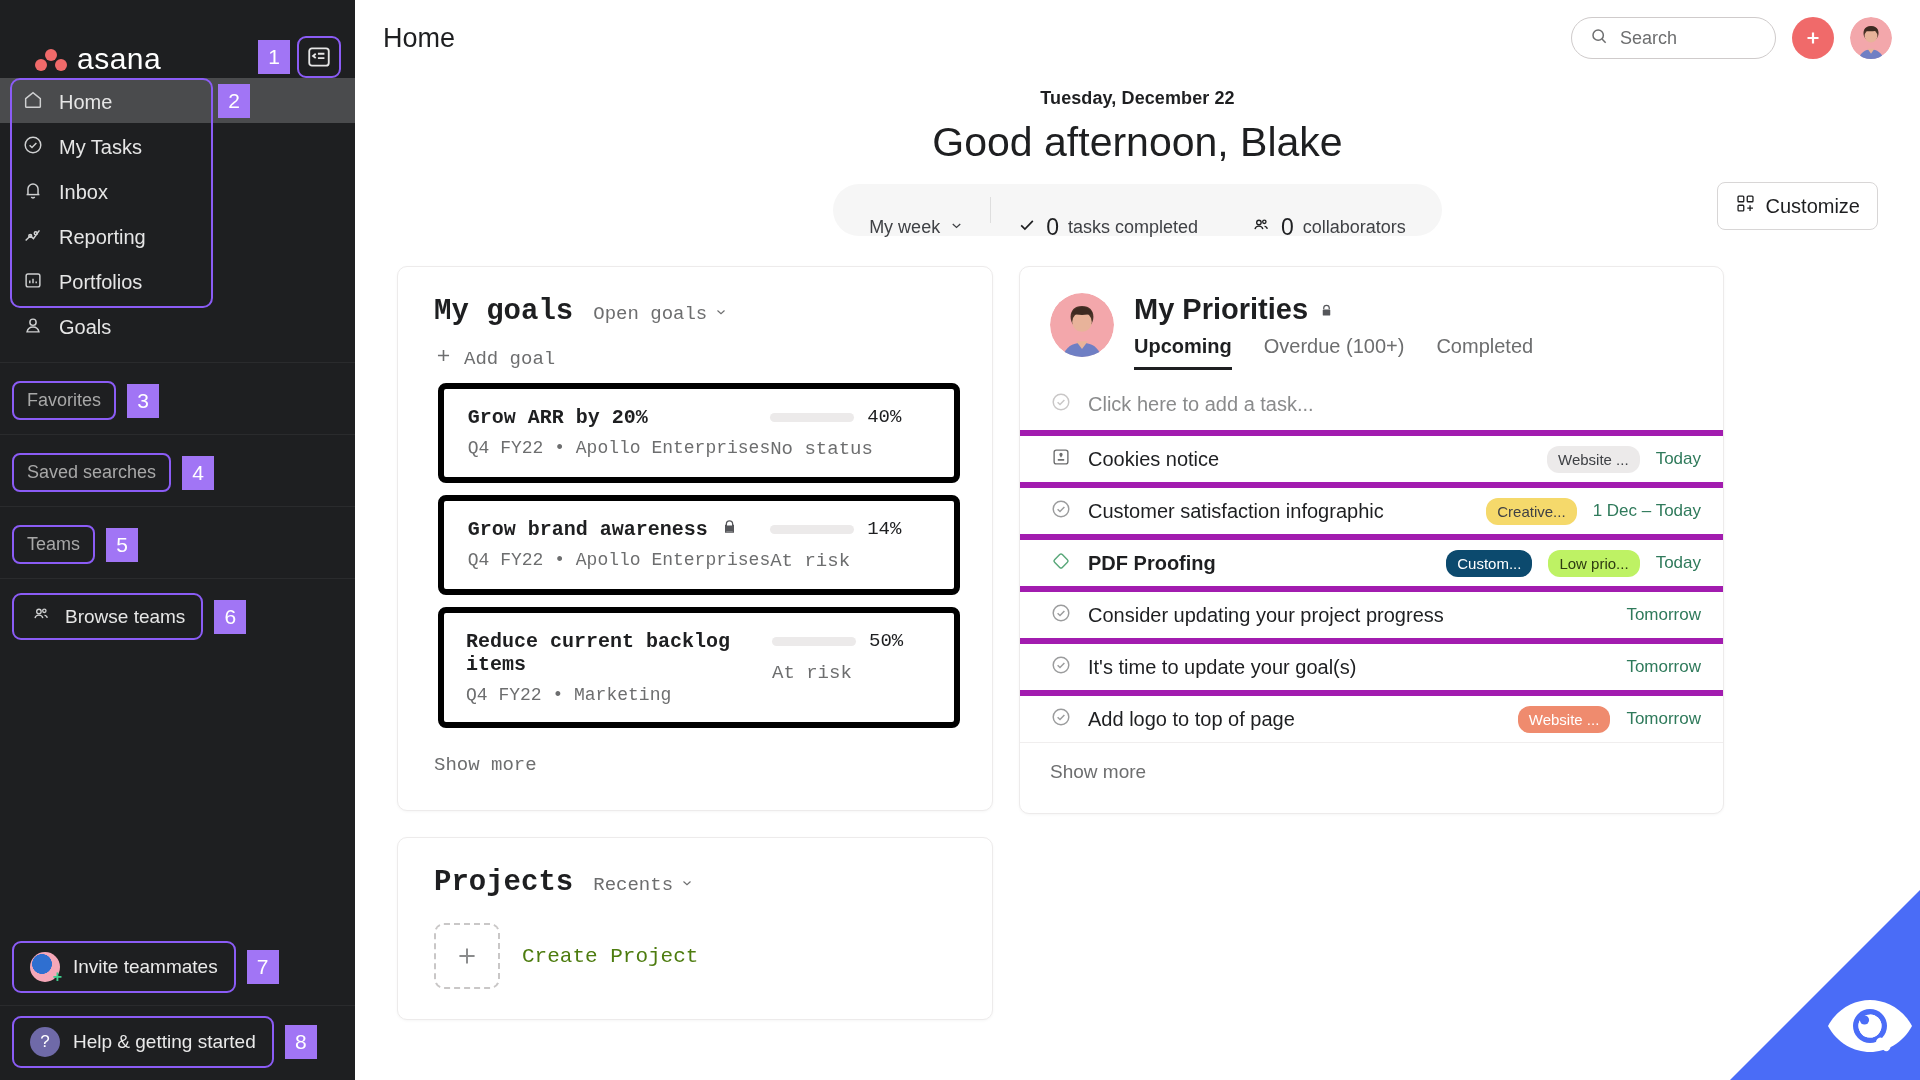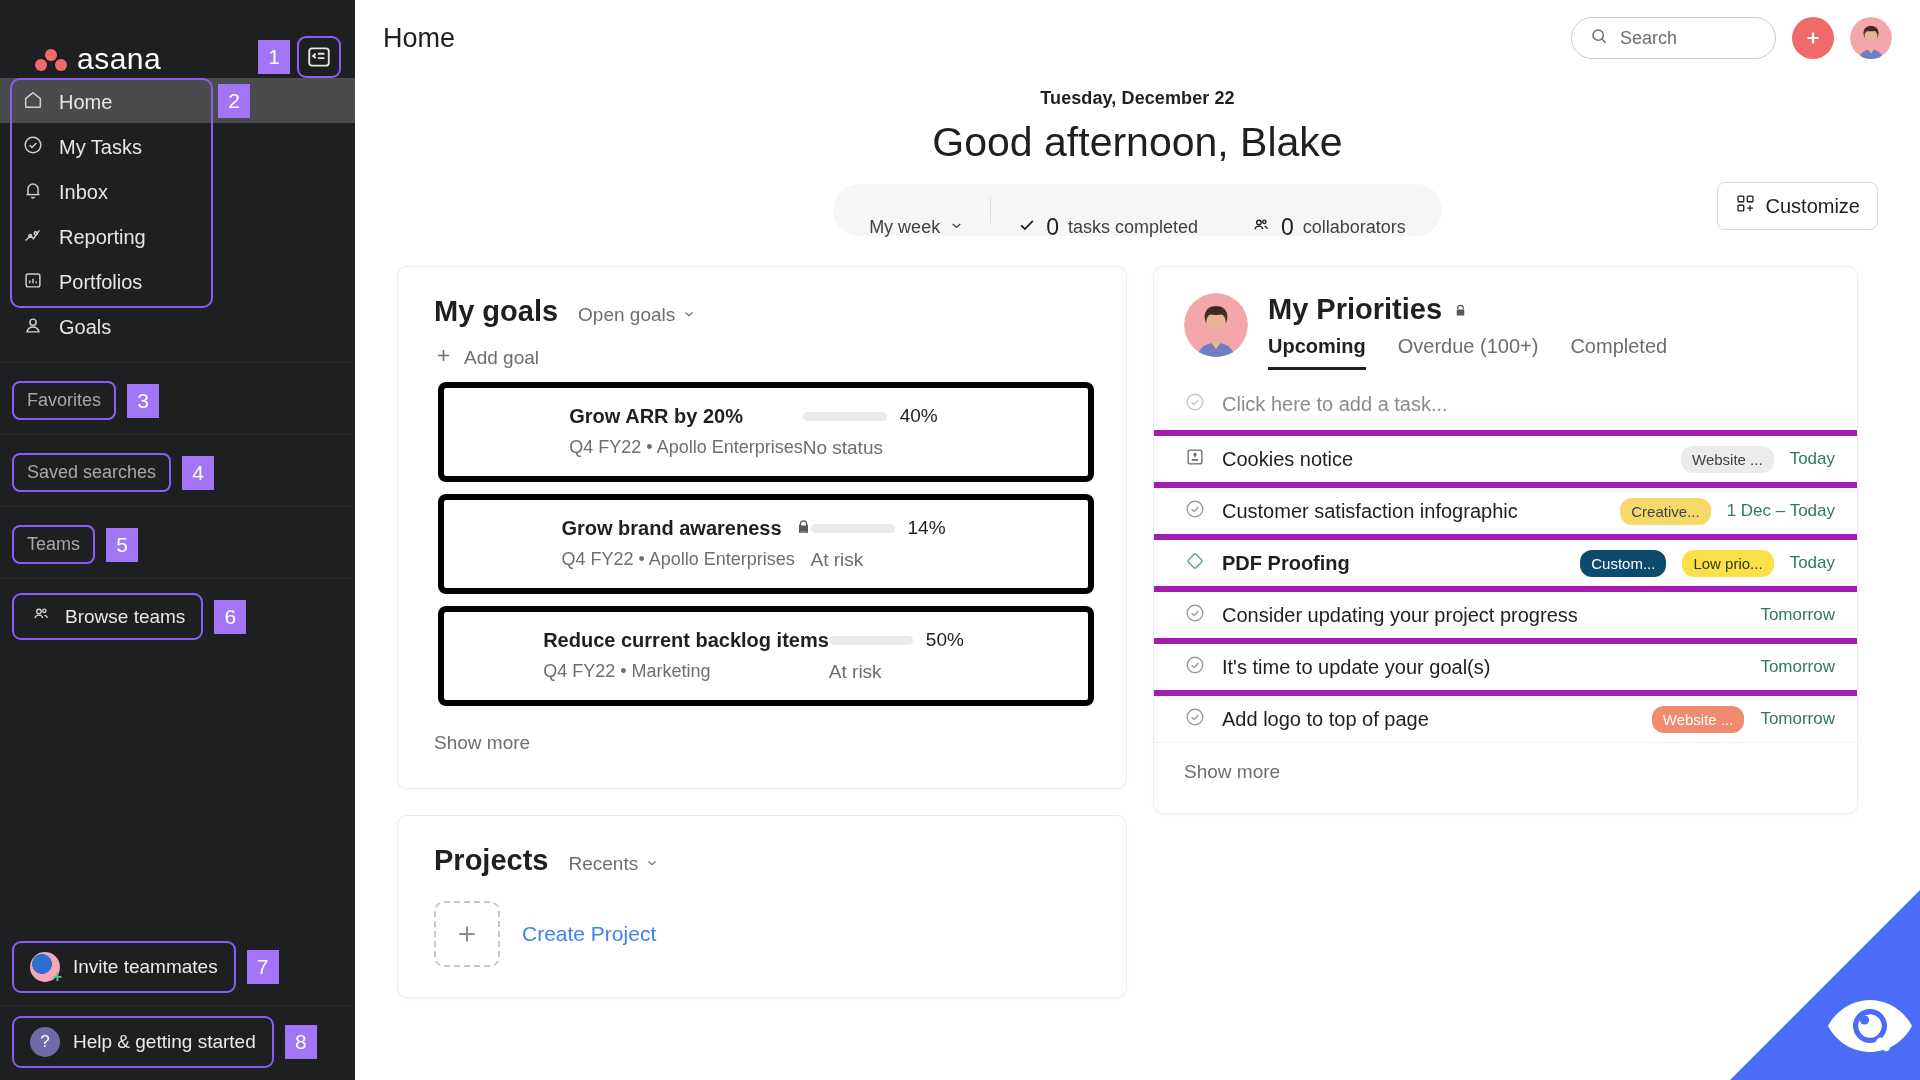--- a/index.html
+++ b/index.html
@@ -133,7 +133,7 @@
   
   .cards { display: flex; gap: 26px; padding: 30px 42px 0 42px; align-items: flex-start; }
   .col { display: flex; flex-direction: column; gap: 26px; }
-  .col-left { width: 730px; }
+  .col-left { width: 596px; font-family: Liberation Mono, monospace; }
   .col-right { width: 705px; }
   .card {
     background: #fff; border: 1px solid #edebeb; border-radius: 10px;

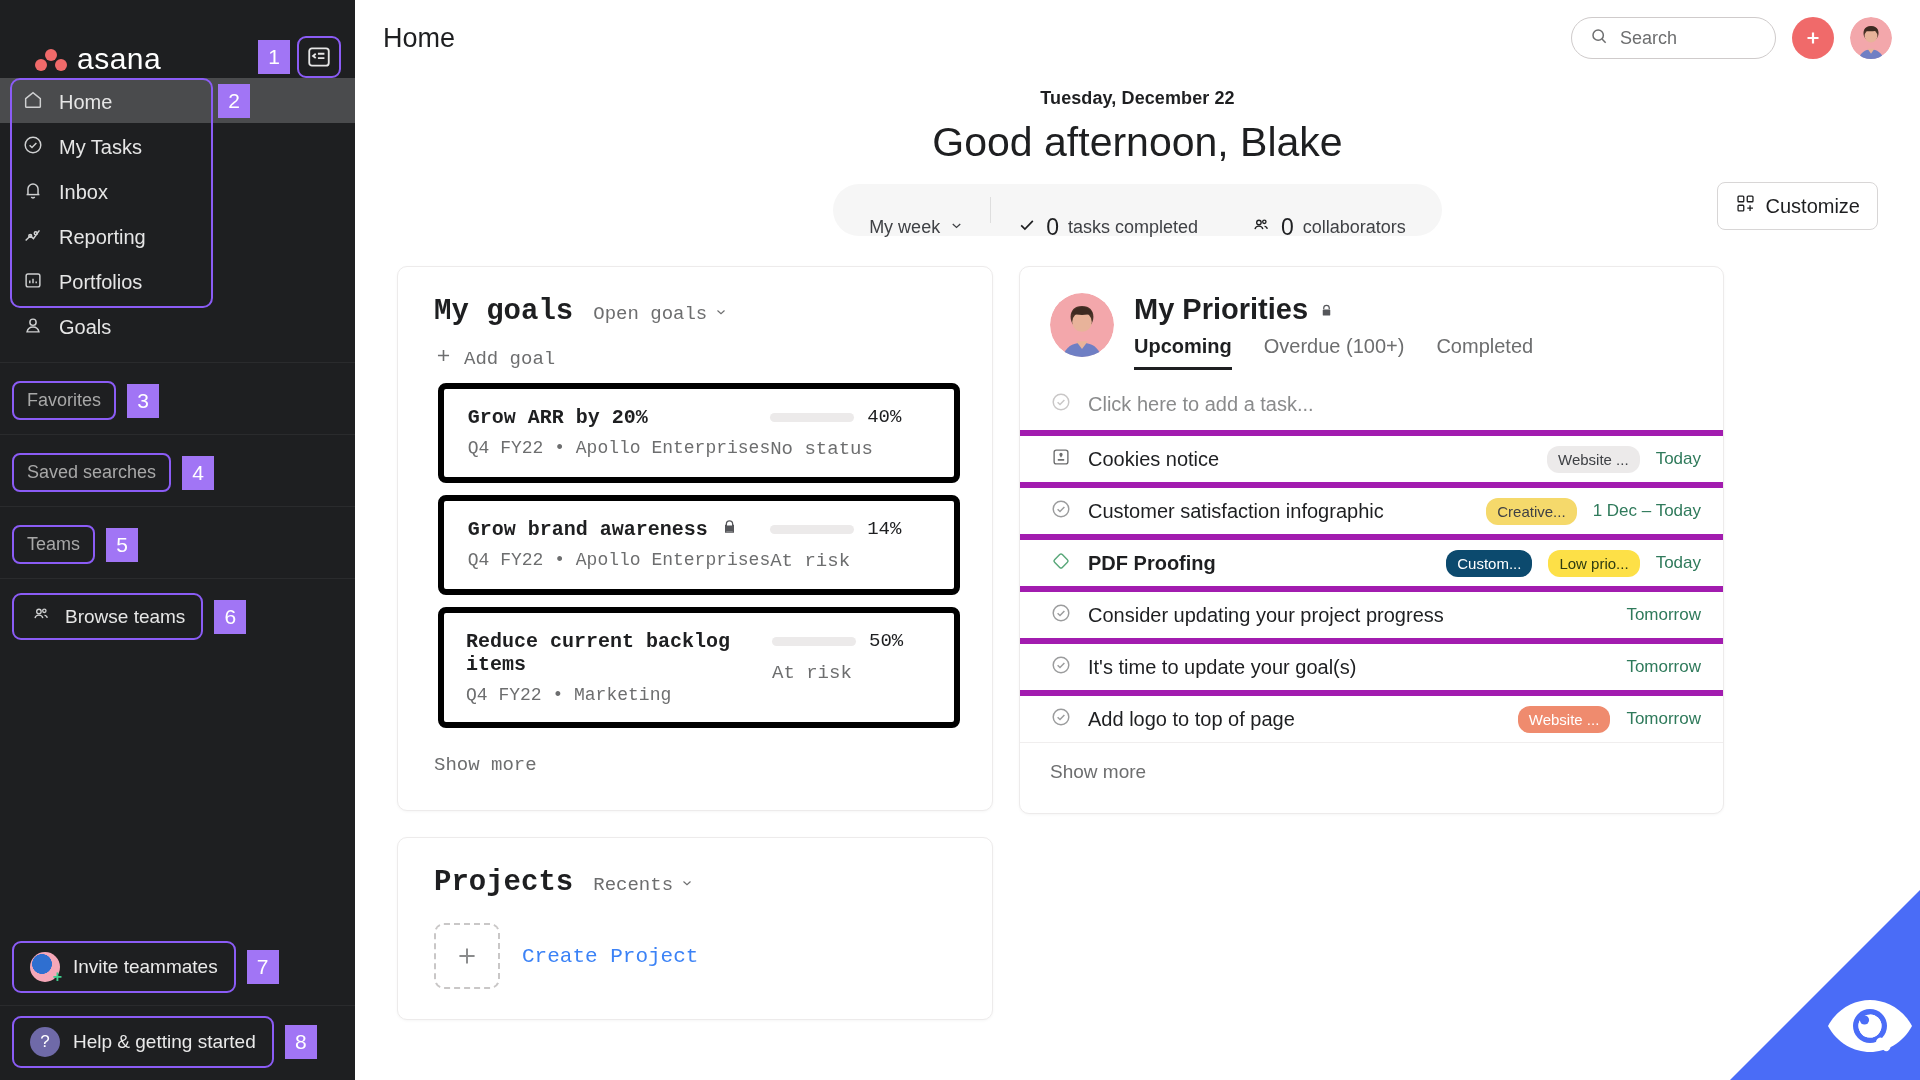--- a/index.html
+++ b/index.html
@@ -632,7 +632,7 @@
               </span>
               <span class="task-name bold">PDF Proofing</span>
               <span class="tag" style="background:#0c4a6e;color:#ffffff;">Custom...</span>
-              <span class="tag" style="background:#fde047;color:#2e3b12;">Low prio...</span>
+              <span class="tag" style="background:#bef264;color:#2e3b12;">Low prio...</span>
               <span class="due">Today</span>
             </div>
 

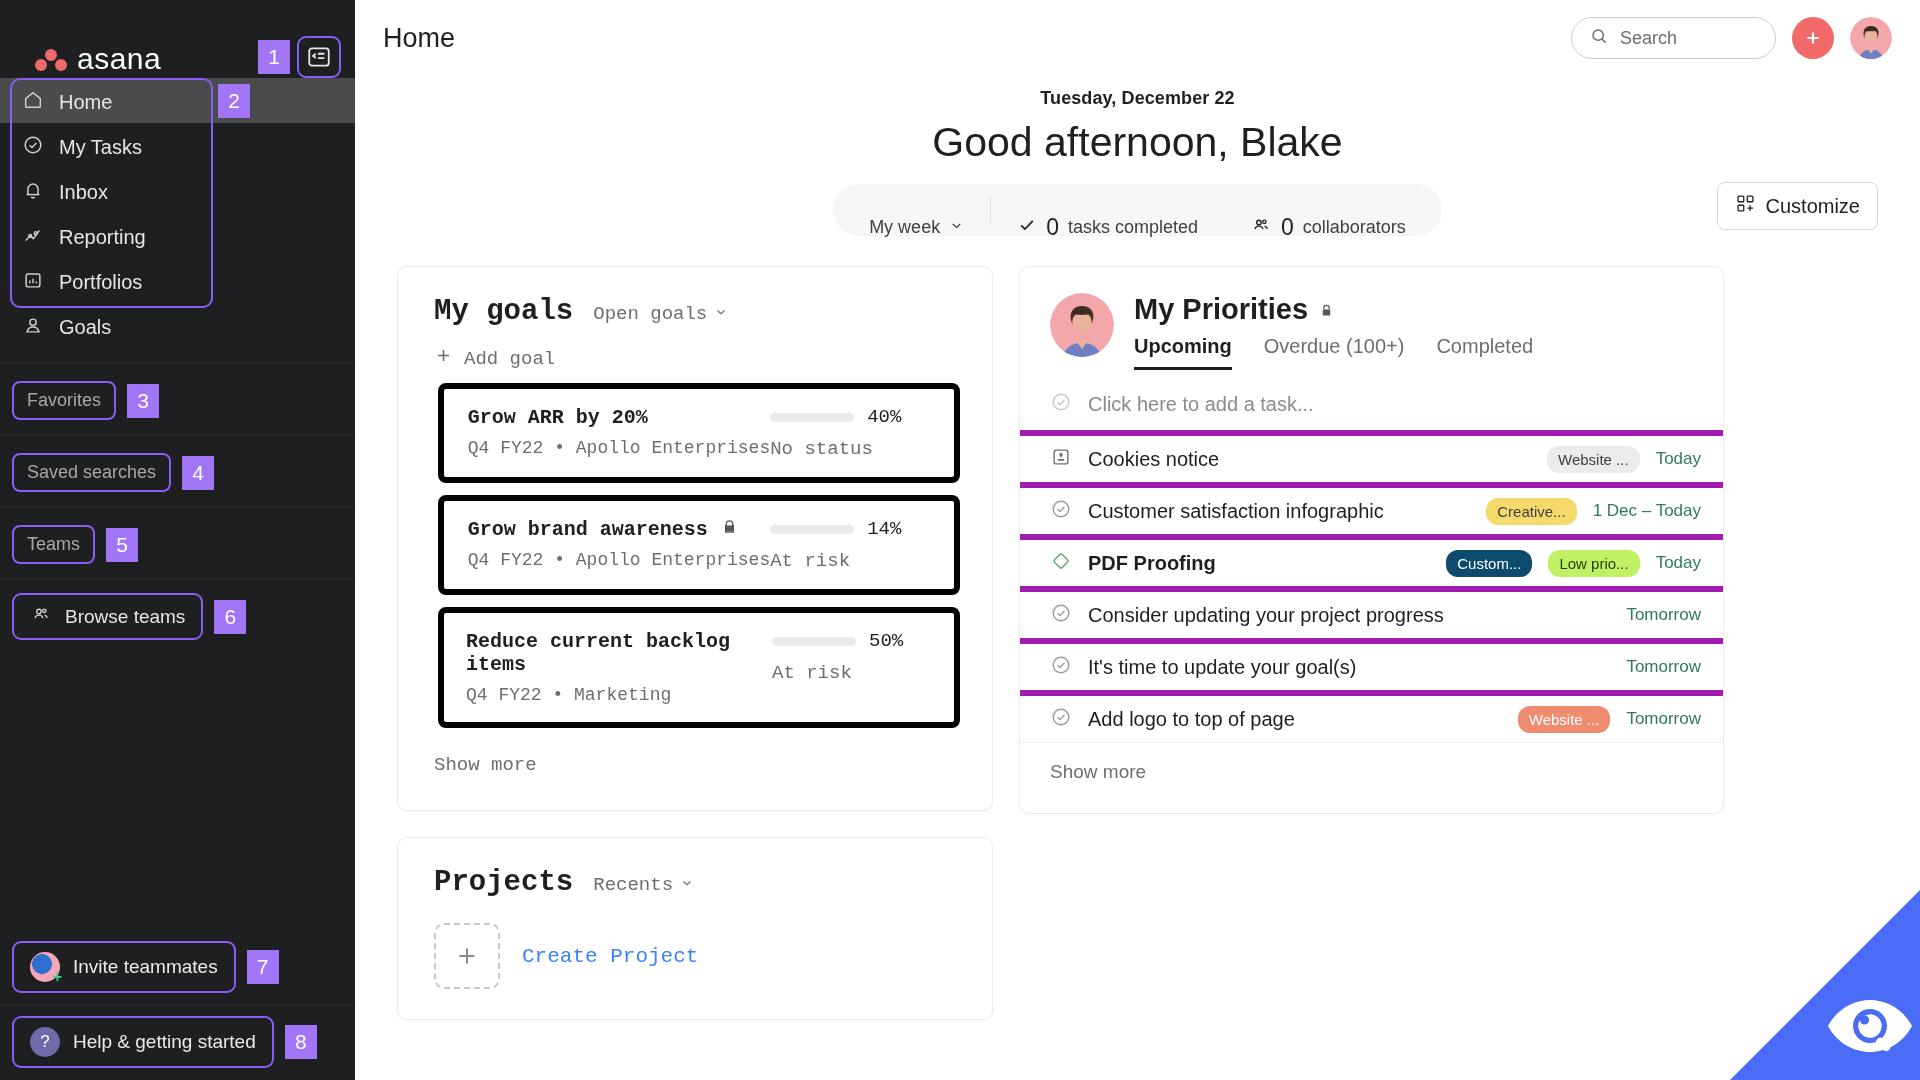--- a/index.html
+++ b/index.html
@@ -193,7 +193,7 @@
     width: 66px; height: 66px; border: 2px dashed #c9c7c7; border-radius: 10px;
     display: flex; align-items: center; justify-content: center; color: #8a8b8c;
   }
-  .create-label { font-size: 21px; color: #3b82f6; }
+  .create-label { font-size: 21px; color: #4d7c0f; }
 
   
   .corner {

